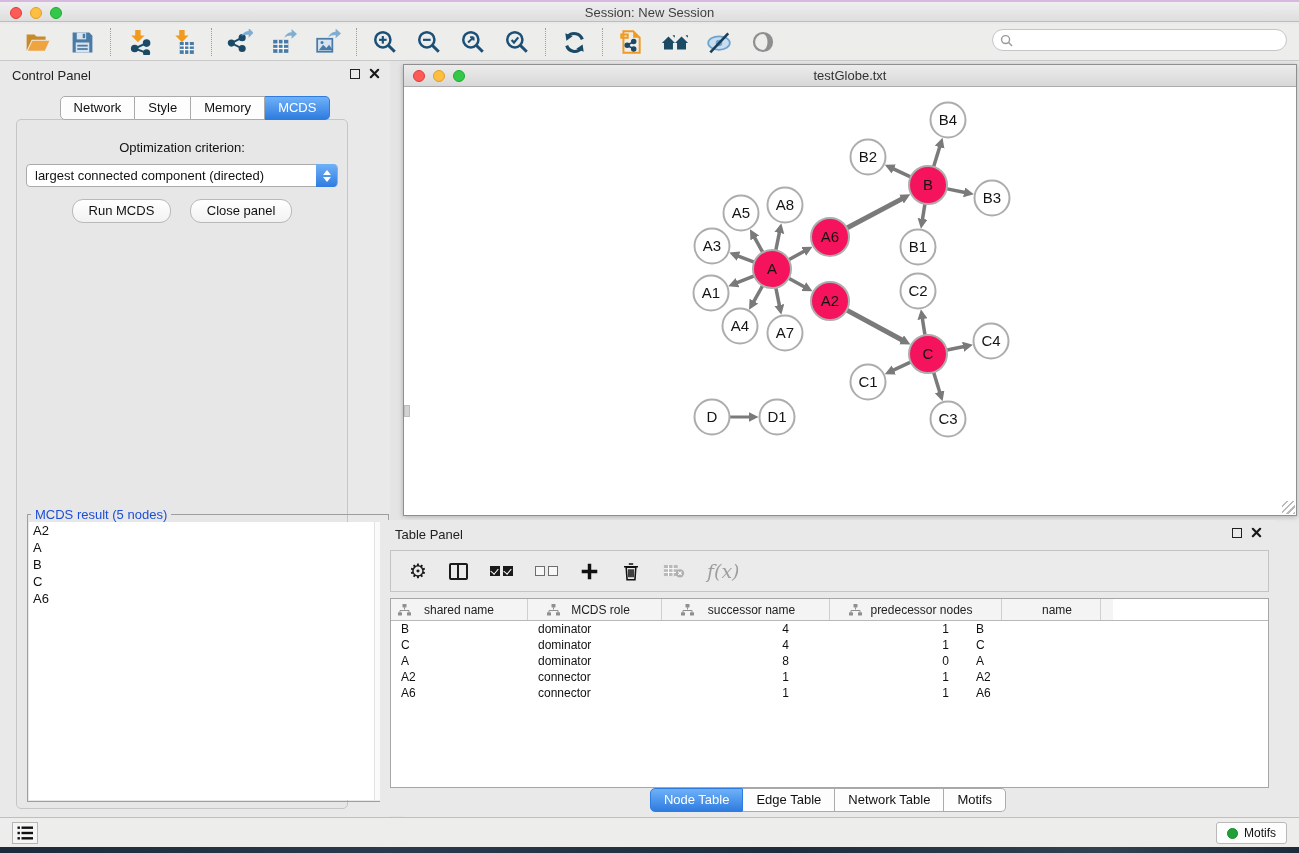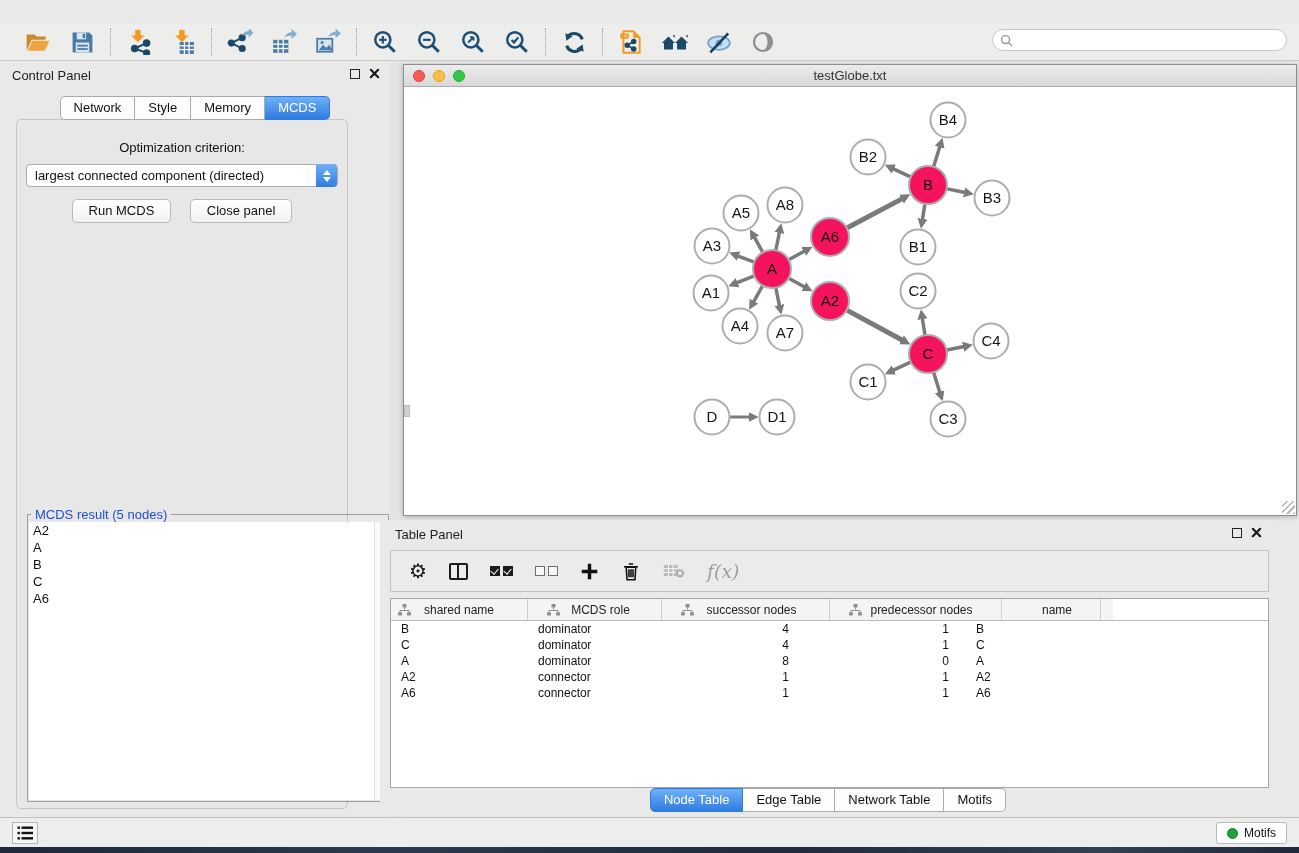--- a/index.html
+++ b/index.html
@@ -122,6 +122,14 @@
 
 <div id="app">
 
+  <div id="titlebar">
+    <div class="lights">
+      <div class="light red"></div>
+      <div class="light yellow"></div>
+      <div class="light green"></div>
+    </div>
+    <div class="title">Session: New Session</div>
+  </div>
 
   <div id="toolbar">
     <div class="tb-group">

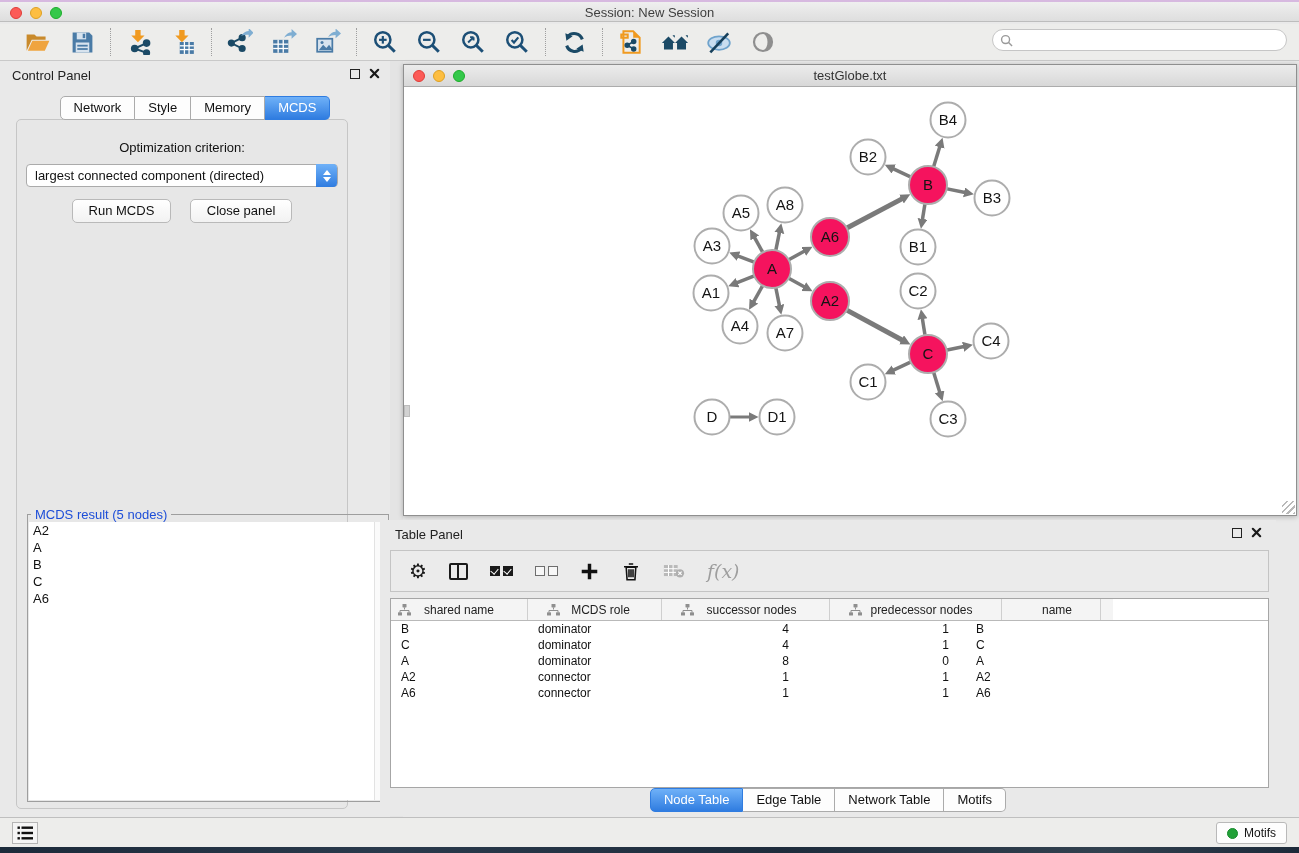--- a/index.html
+++ b/index.html
@@ -54,7 +54,7 @@
   .chev-dn { width:0; height:0; border-left:4px solid transparent; border-right:4px solid transparent; border-top:5px solid #fff; }
   #cp-buttons { margin-top:12px; text-align:center; }
   .mac-btn { display:inline-block; padding:3px 16px 4px; background:linear-gradient(#FFFFFF,#F2F2F2);
-    border:1px solid #B9B9B9; border-radius:5px; font-size:13px; color:#111; margin:0 7px; }
+    border:1px solid #B9B9B9; border-radius:11px; font-size:13px; color:#111; margin:0 7px; }
 
   #result-fieldset { position:absolute; left:10px; top:394px; width:362px; height:288px;
     border:1px solid #9E9E9E; }

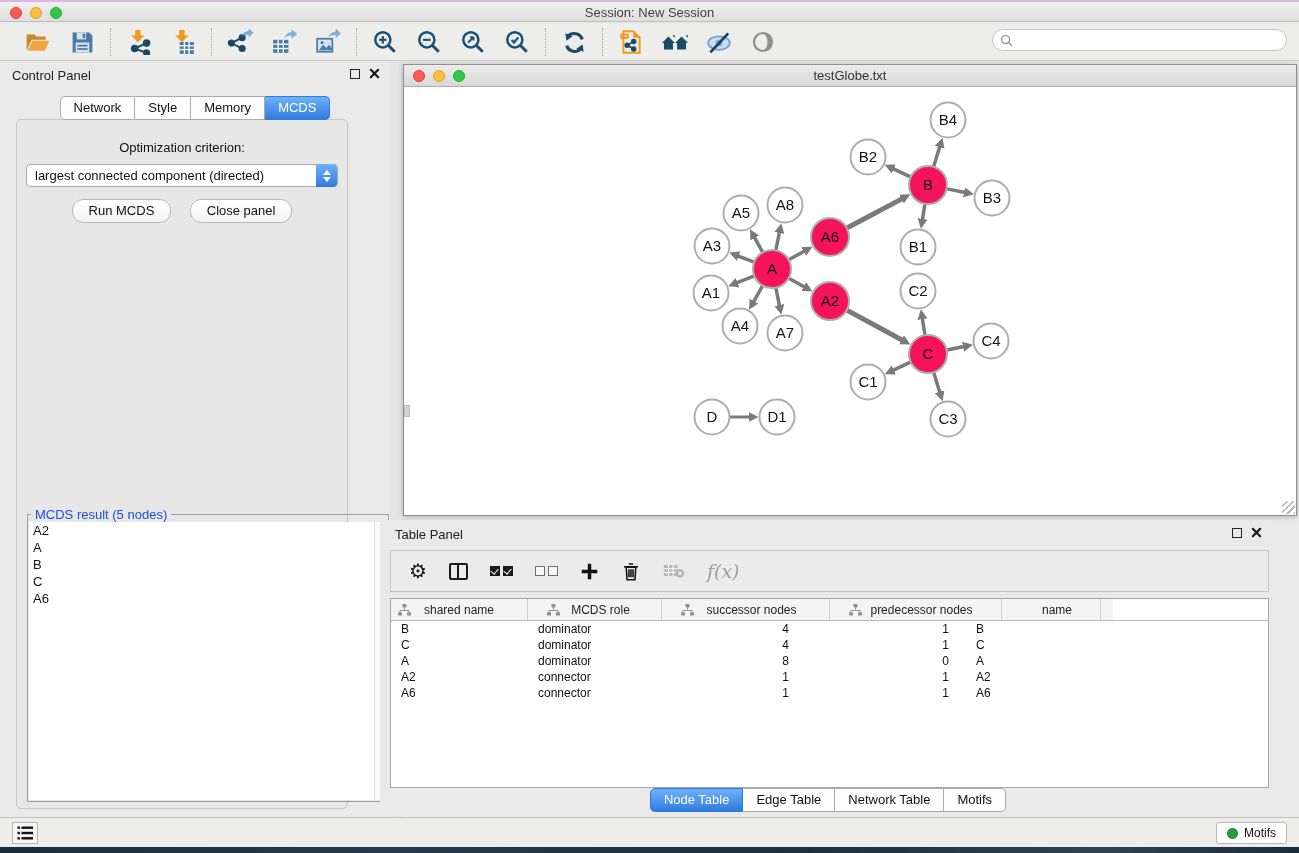--- a/index.html
+++ b/index.html
@@ -555,7 +555,7 @@
               </g>
               <path d="M6.5 3.4v2.1M2 8.2V6.5h9v1.7M6.5 5.5v0" stroke="#8F8F8F" stroke-width="1" fill="none"></path>
             </svg>
-            <span>successor nodes</span>
+            <span>successor name</span>
           </div>
           <div class="th-cell" style="width: 160px;">
             <svg class="hier" width="13" height="12" viewBox="0 0 13 12">

